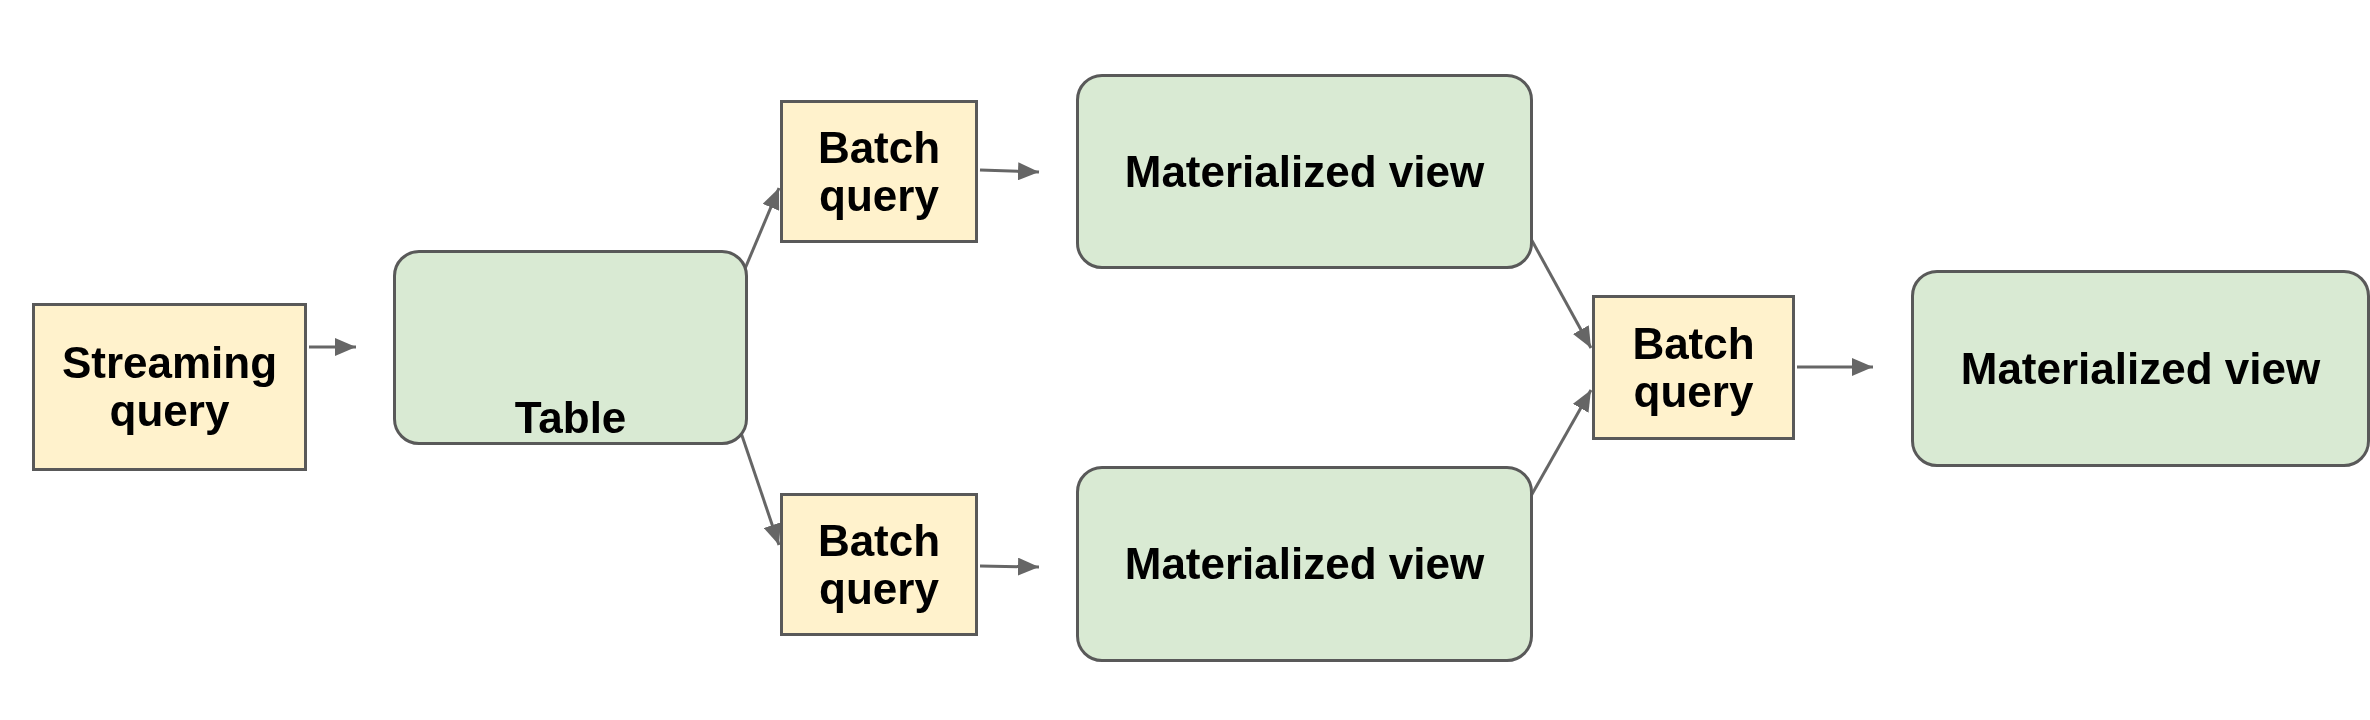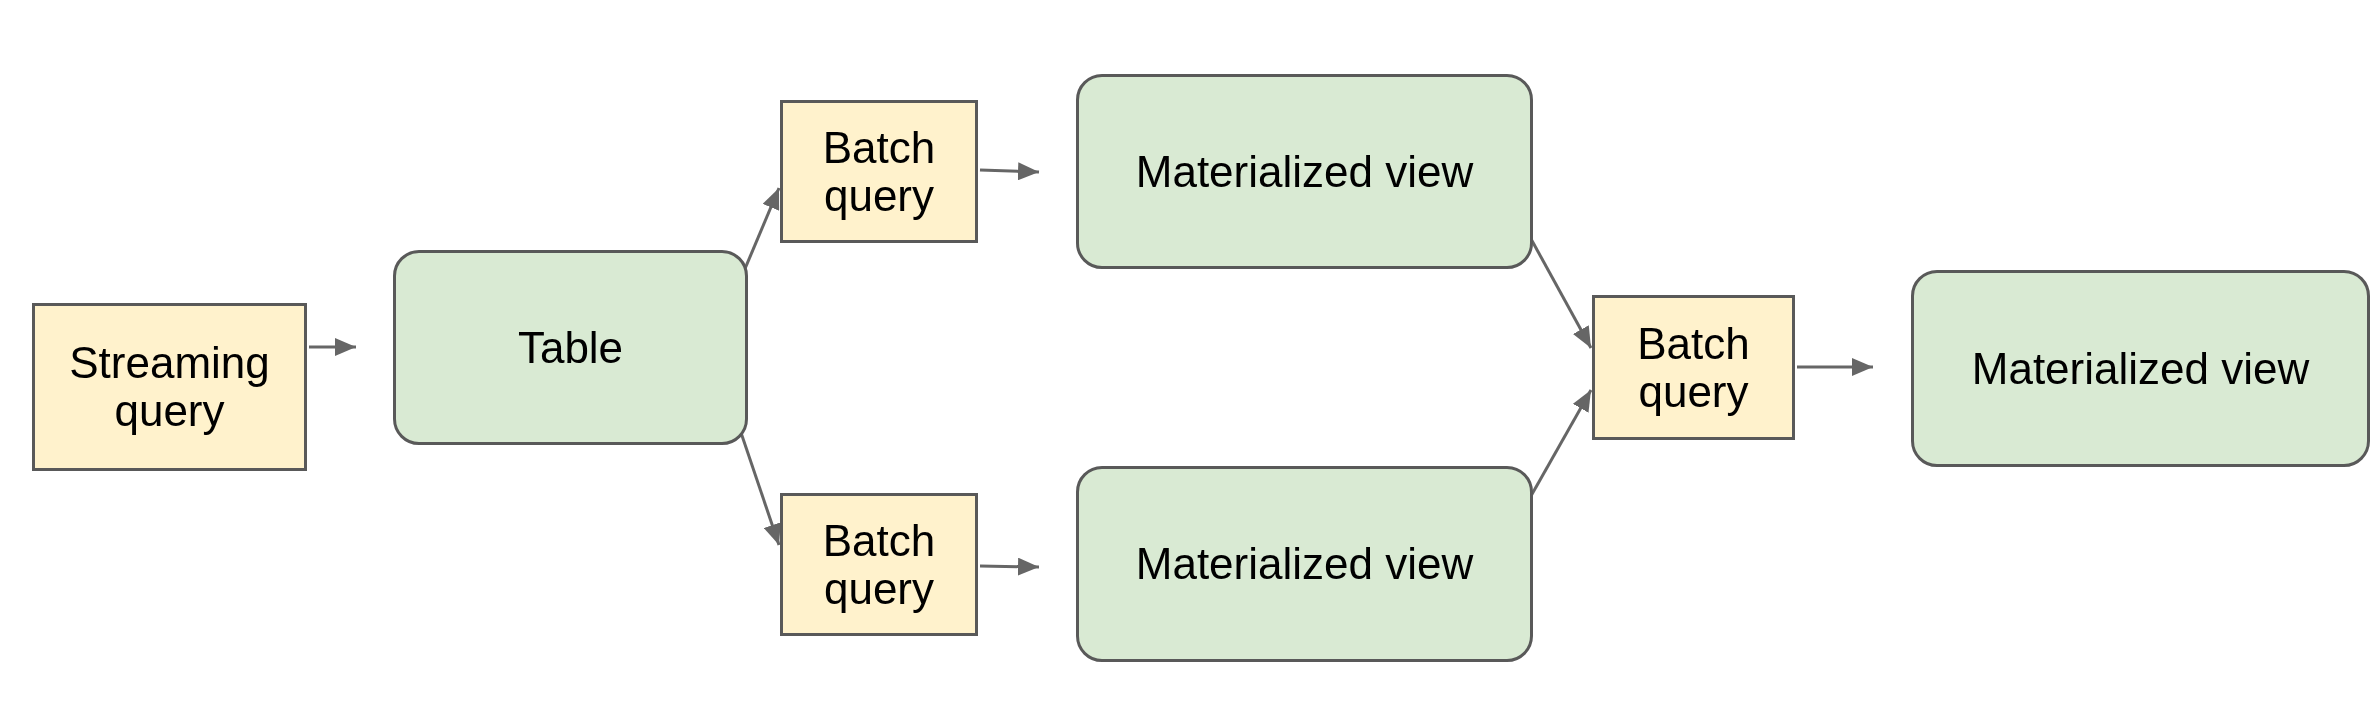--- a/index.html
+++ b/index.html
@@ -36,6 +36,7 @@
     color: var(--text, #000000);
     border: 3px solid var(--node-border, #595959);
     padding: 0 10px;
+    font-weight: bold;
   }
   .node.query { background: var(--query-fill, #fff2cc); }
   .node.green {

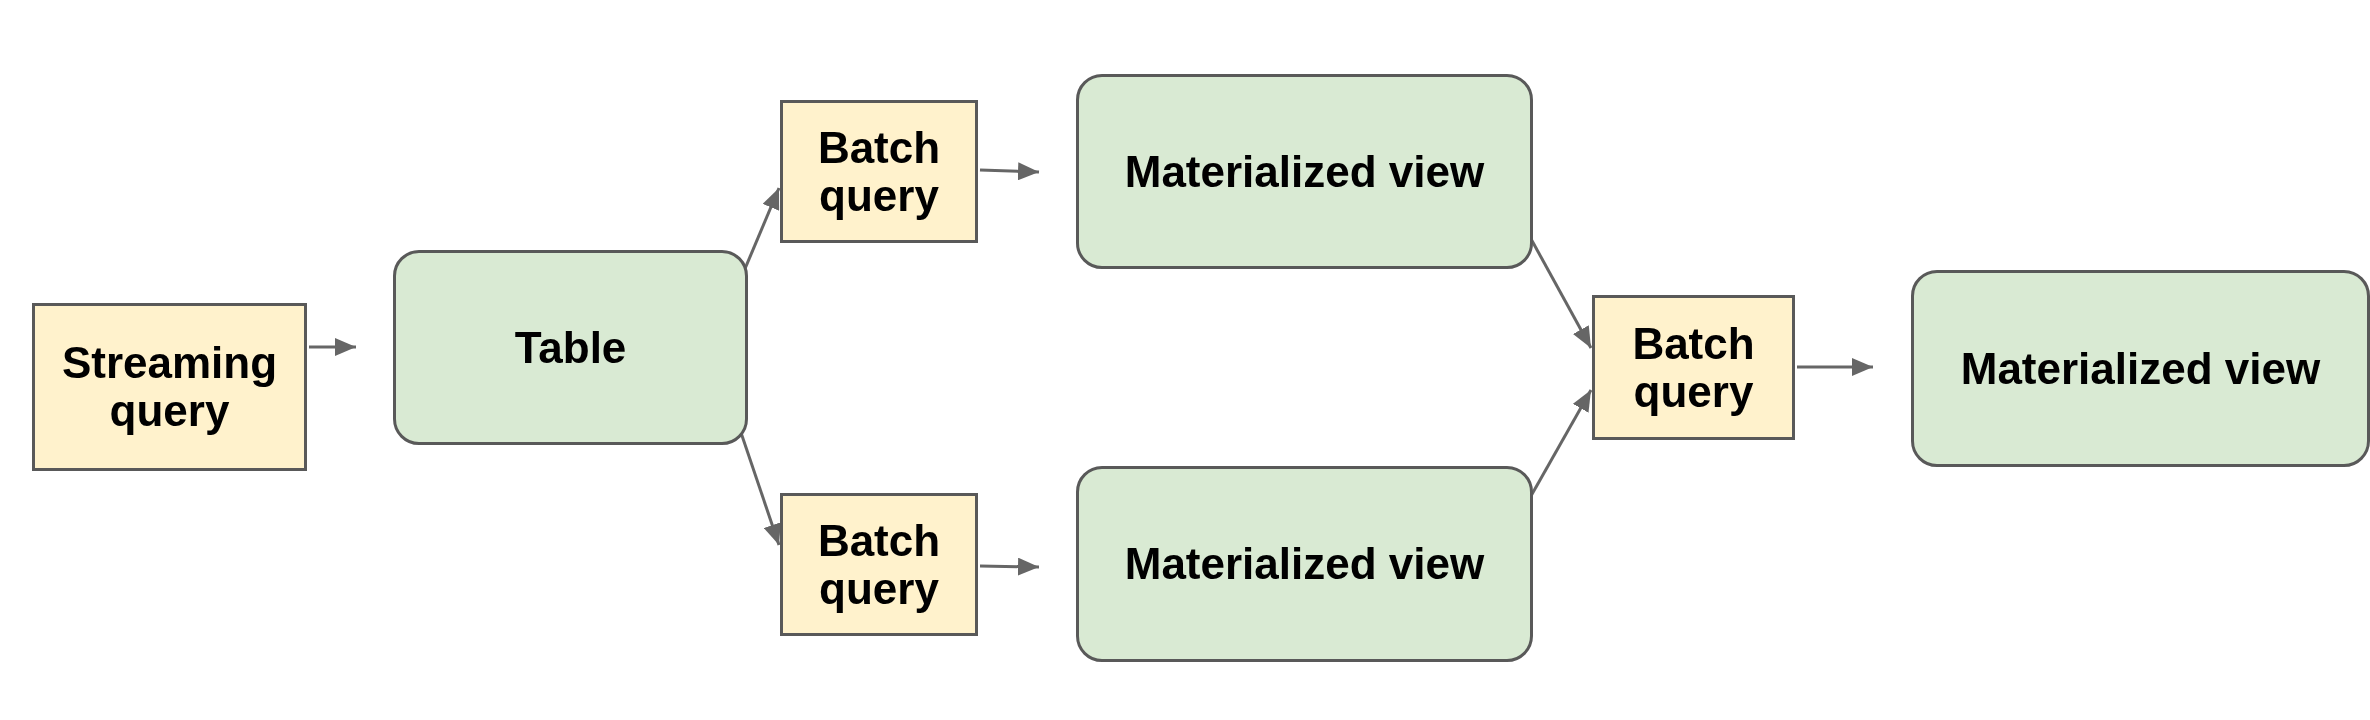--- a/index.html
+++ b/index.html
@@ -70,7 +70,7 @@
     <span>Streaming query</span>
   </div>
 
-  <div class="node green" style="left:357px; top:250px; width:355px; height:195px;">
+  <div class="node green" style="left:357px; top:250px; width:355px; height:195px;align-items:flex-end;">
     <span>Table</span>
   </div>
 

